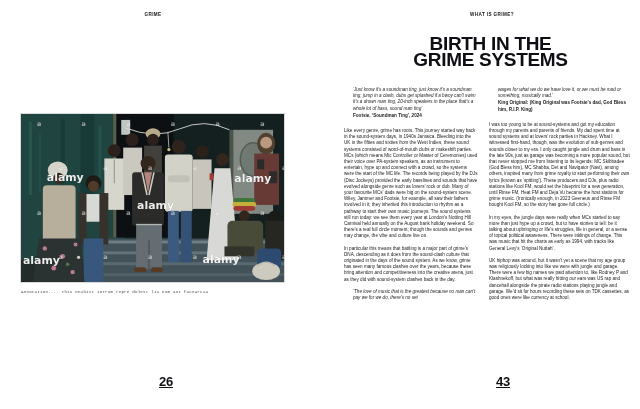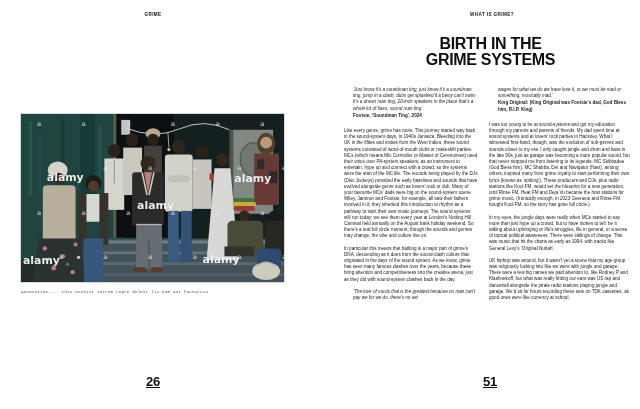--- a/index.html
+++ b/index.html
@@ -17,7 +17,7 @@
   .head-right { left:432px; width:120px; }
   .title {
     position:absolute; top:36px; left:393px; width:195px; text-align:center;
-    font-size:16px; line-height:16px; font-weight:bold; letter-spacing:-0.3px;
+    font-size:19px; line-height:16px; font-weight:bold; letter-spacing:-0.3px;
     color:#0e0e14;
   }
   .photo-frame {

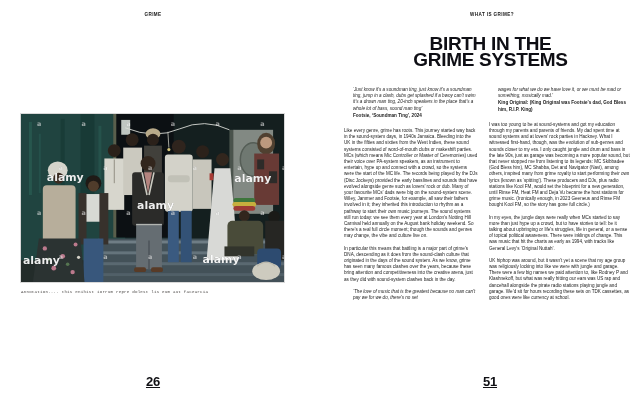--- a/index.html
+++ b/index.html
@@ -40,7 +40,7 @@
   .quote-attr { font-weight:bold; margin-top:1px; }
   .body-para { margin-bottom:6px; text-align:left; }
   .folio {
-    position:absolute; top:374px; width:40px; text-align:center;
+    position:absolute; top:374px; width:40px; text-align:right;
     font-size:13px; font-weight:bold; letter-spacing:-0.2px; color:#101014;text-decoration:underline;
   }
   .folio-left  { left:133px; }

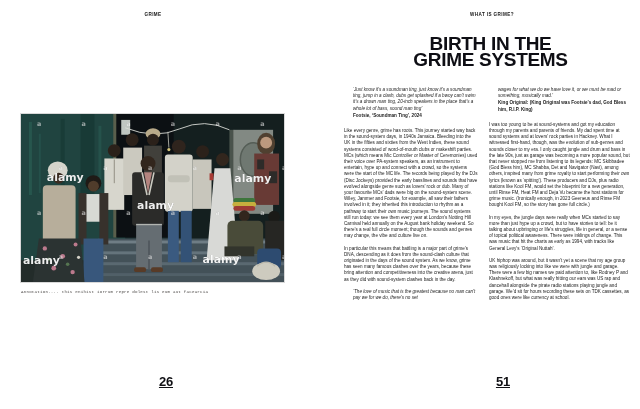--- a/index.html
+++ b/index.html
@@ -233,7 +233,7 @@
   </div>
 
   <div class="folio folio-left">26</div>
-  <div class="folio folio-right">51</div>
+  <div class="folio folio-right">43</div>
 
 </div>
 

